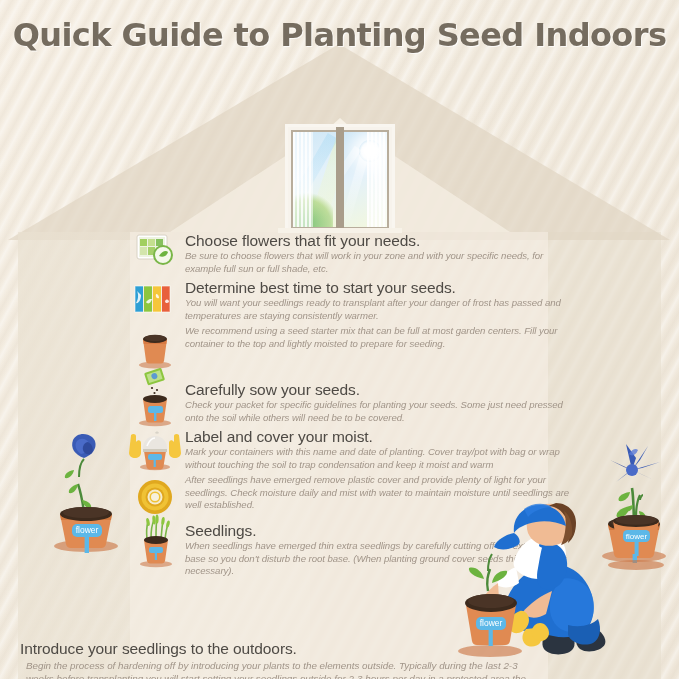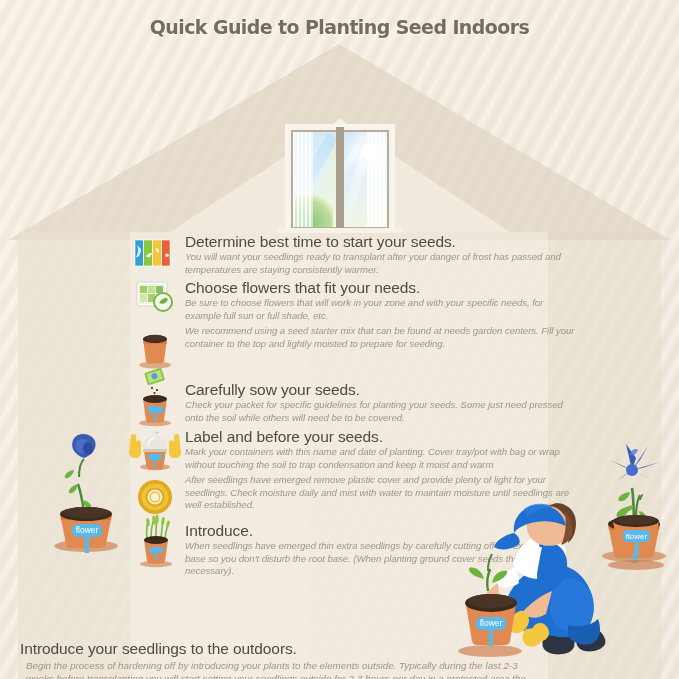--- a/index.html
+++ b/index.html
@@ -158,7 +158,7 @@
     text-align: center;
     font-family: "DejaVu Sans", sans-serif;
     font-weight: bold;
-    font-size: 19px;
+    font-size: 32px;
     letter-spacing: -0.6px;
     color: #756c5f;
     text-shadow: 1px 1px 0 rgba(255,255,255,0.75);

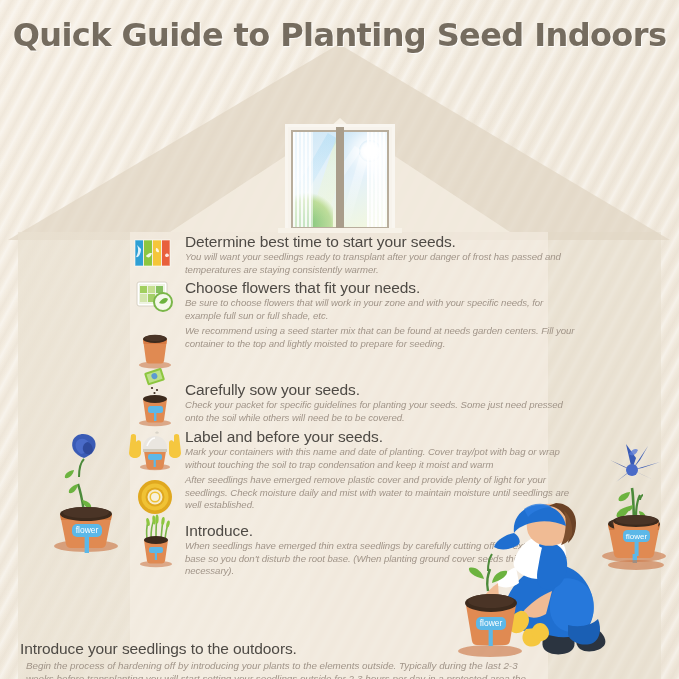--- a/index.html
+++ b/index.html
@@ -266,24 +266,6 @@
 
   <div class="steps">
 
-    <div class="step" style="min-height:46px;margin-top:1px;">
-      <div class="step-icon" style="top:4px;">
-        <svg viewBox="0 0 46 46" width="46" height="46">
-          <rect x="2" y="4" width="8" height="26" fill="#2f9fd4"></rect>
-          <rect x="11" y="4" width="8" height="26" fill="#8dc63f"></rect>
-          <rect x="20" y="4" width="8" height="26" fill="#f5c63a"></rect>
-          <rect x="29" y="4" width="8" height="26" fill="#e8603c"></rect>
-          <path d="M4 9c2 4 1 9-1 12 3 1 5-4 5-8z" fill="#ffffff" opacity=".85"></path>
-          <path d="M13 20c3-4 6-3 6-3-1 4-4 6-6 3z" fill="#ffffff" opacity=".85"></path>
-          <path d="M23 12c2 0 3 2 3 4-2 1-4-1-3-4z" fill="#ffffff" opacity=".85"></path>
-          <path d="M32 19c2-3 4-1 4 1-2 2-4 1-4-1z" fill="#ffffff" opacity=".85"></path>
-          <rect x="2" y="4" width="35" height="26" fill="none" stroke="#ffffff" stroke-width="1" opacity=".6"></rect>
-        </svg>
-      </div>
-      <div class="step-title">Determine best time to start your seeds.</div>
-      <div class="step-body">You will want your seedlings ready to transplant after your danger of frost has passed and temperatures are staying consistently warmer.</div>
-    </div>
-
     <div class="step" style="min-height:46px;">
       <div class="step-icon">
         <svg viewBox="0 0 46 46" width="46" height="46">
@@ -301,6 +283,24 @@
       </div>
       <div class="step-title">Choose flowers that fit your needs.</div>
       <div class="step-body">Be sure to choose flowers that will work in your zone and with your specific needs, for example full sun or full shade, etc.</div>
+    </div>
+
+    <div class="step" style="min-height:46px;margin-top:1px;">
+      <div class="step-icon" style="top:4px;">
+        <svg viewBox="0 0 46 46" width="46" height="46">
+          <rect x="2" y="4" width="8" height="26" fill="#2f9fd4"></rect>
+          <rect x="11" y="4" width="8" height="26" fill="#8dc63f"></rect>
+          <rect x="20" y="4" width="8" height="26" fill="#f5c63a"></rect>
+          <rect x="29" y="4" width="8" height="26" fill="#e8603c"></rect>
+          <path d="M4 9c2 4 1 9-1 12 3 1 5-4 5-8z" fill="#ffffff" opacity=".85"></path>
+          <path d="M13 20c3-4 6-3 6-3-1 4-4 6-6 3z" fill="#ffffff" opacity=".85"></path>
+          <path d="M23 12c2 0 3 2 3 4-2 1-4-1-3-4z" fill="#ffffff" opacity=".85"></path>
+          <path d="M32 19c2-3 4-1 4 1-2 2-4 1-4-1z" fill="#ffffff" opacity=".85"></path>
+          <rect x="2" y="4" width="35" height="26" fill="none" stroke="#ffffff" stroke-width="1" opacity=".6"></rect>
+        </svg>
+      </div>
+      <div class="step-title">Determine best time to start your seeds.</div>
+      <div class="step-body">You will want your seedlings ready to transplant after your danger of frost has passed and temperatures are staying consistently warmer.</div>
     </div>
 
     <div class="step" style="min-height:46px;margin-top:1px;">

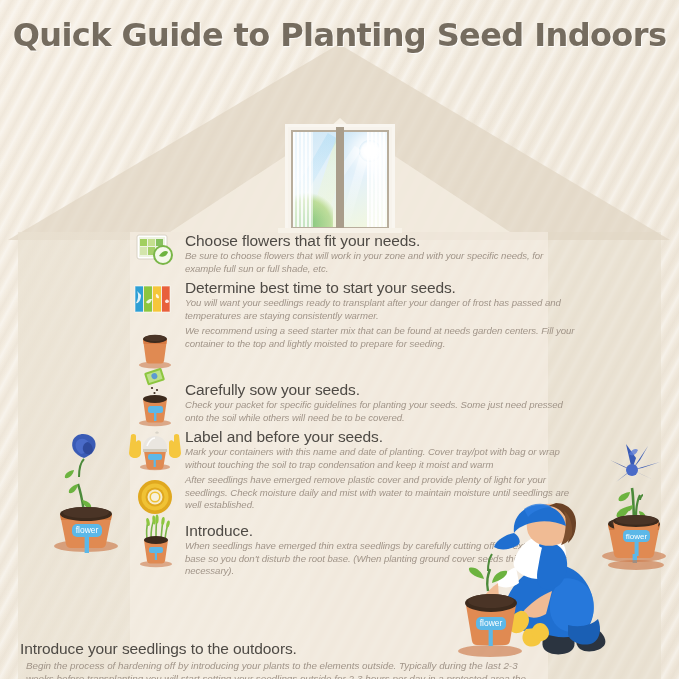--- a/index.html
+++ b/index.html
@@ -313,7 +313,7 @@
           <ellipse cx="22" cy="11" rx="10.5" ry="3.2" fill="#4a3426"></ellipse>
         </svg>
       </div>
-      <div class="step-body">We recommend using a seed starter mix that can be found at needs garden centers. Fill your container to the top and lightly moisted to prepare for seeding.</div>
+      <div class="step-body">We recommend using a seed starter mix that can be full at most garden centers. Fill your container to the top and lightly moisted to prepare for seeding.</div>
     </div>
 
     <div class="step" style="min-height:46px;margin-top:9px;">

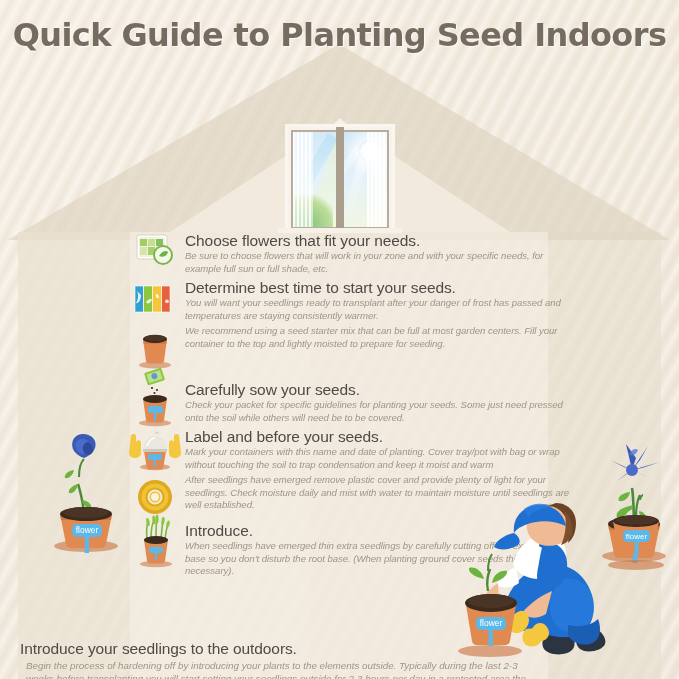--- a/index.html
+++ b/index.html
@@ -357,7 +357,7 @@
           </g>
         </svg>
       </div>
-      <div class="step-title">Label and before your seeds.</div>
+      <div class="step-title">Label and cover your moist.</div>
       <div class="step-body">Mark your containers with this name and date of planting. Cover tray/pot with bag or wrap without touching the soil to trap condensation and keep it moist and warm</div>
     </div>
 

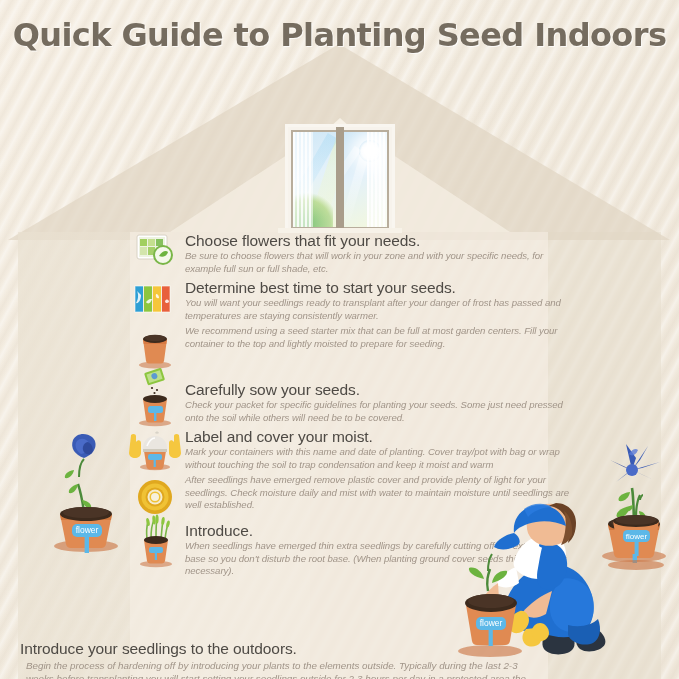--- a/index.html
+++ b/index.html
@@ -401,7 +401,7 @@
           </g>
         </svg>
       </div>
-      <div class="step-title">Introduce.</div>
+      <div class="step-title">Seedlings.</div>
       <div class="step-body">When seedlings have emerged thin extra seedlings by carefully cutting off the extra at the base so you don't disturb the root base. (When planting ground cover seeds this step is not necessary).</div>
     </div>
 

